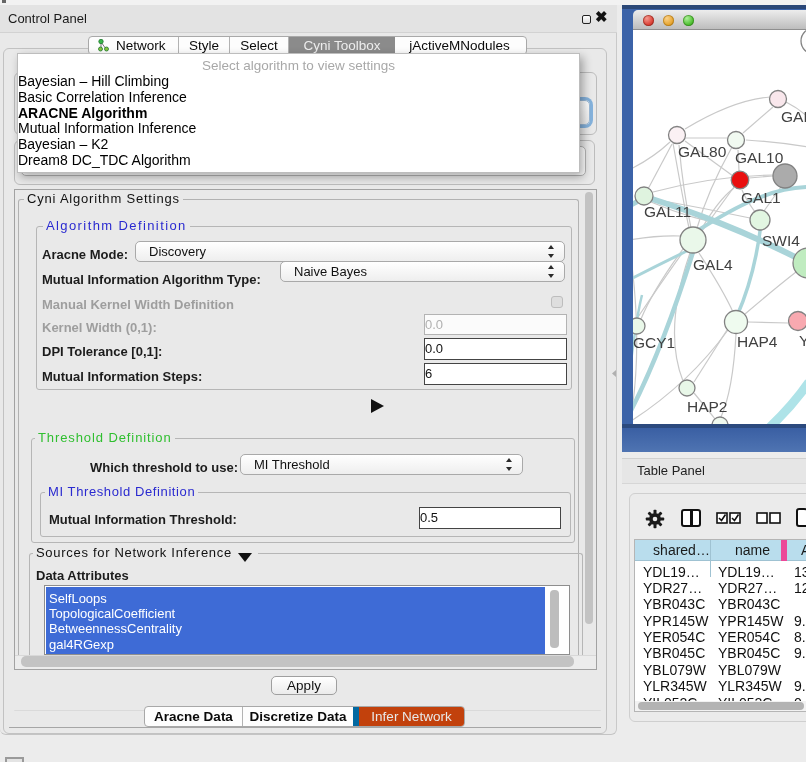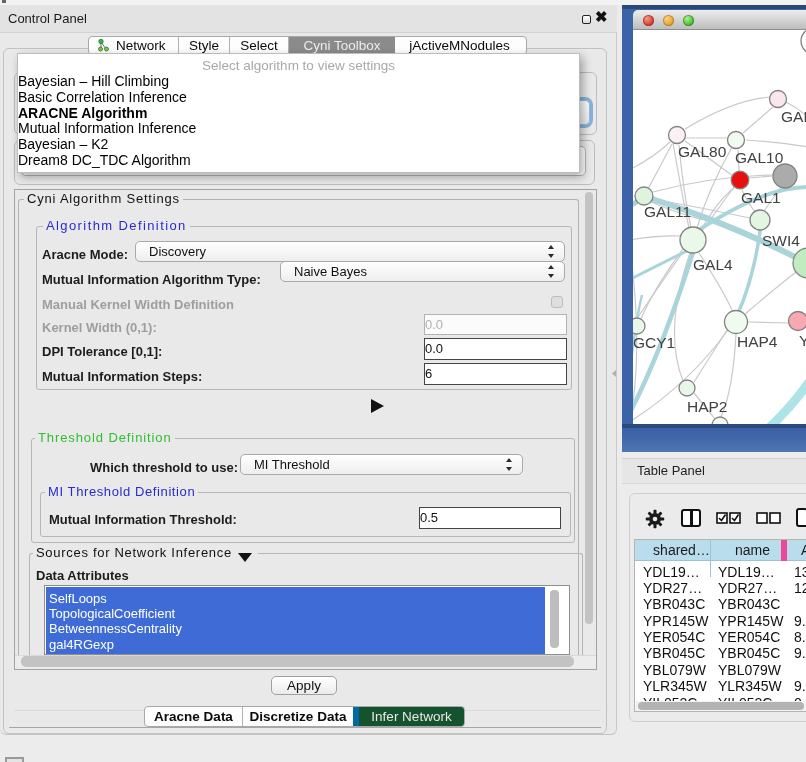--- a/index.html
+++ b/index.html
@@ -105,7 +105,7 @@
   <div class="abs" style="left:144px;top:701px;width:321px;height:21px;background:#fdfdfd;border:1px solid #a8a8a8;border-radius:4px;overflow:hidden;font-size:13.5px;color:#0a0a0a;">
     <div style="float:left;width:98px;height:21px;text-align:center;line-height:19px;border-right:1px solid #b3b3b3;font-weight:bold;">Aracne Data</div>
     <div style="float:left;width:116px;height:21px;text-align:center;line-height:19px;border-right:6px solid #0369a1;font-weight:bold;">Discretize Data</div>
-    <div style="float:left;width:105px;height:21px;text-align:center;line-height:19px;background:#14532d;color:#e8e8e8;">Infer Network</div>
+    <div style="float:left;width:105px;height:21px;text-align:center;line-height:19px;background:#c2410c;color:#e8e8e8;">Infer Network</div>
   </div>
 </div>
 

